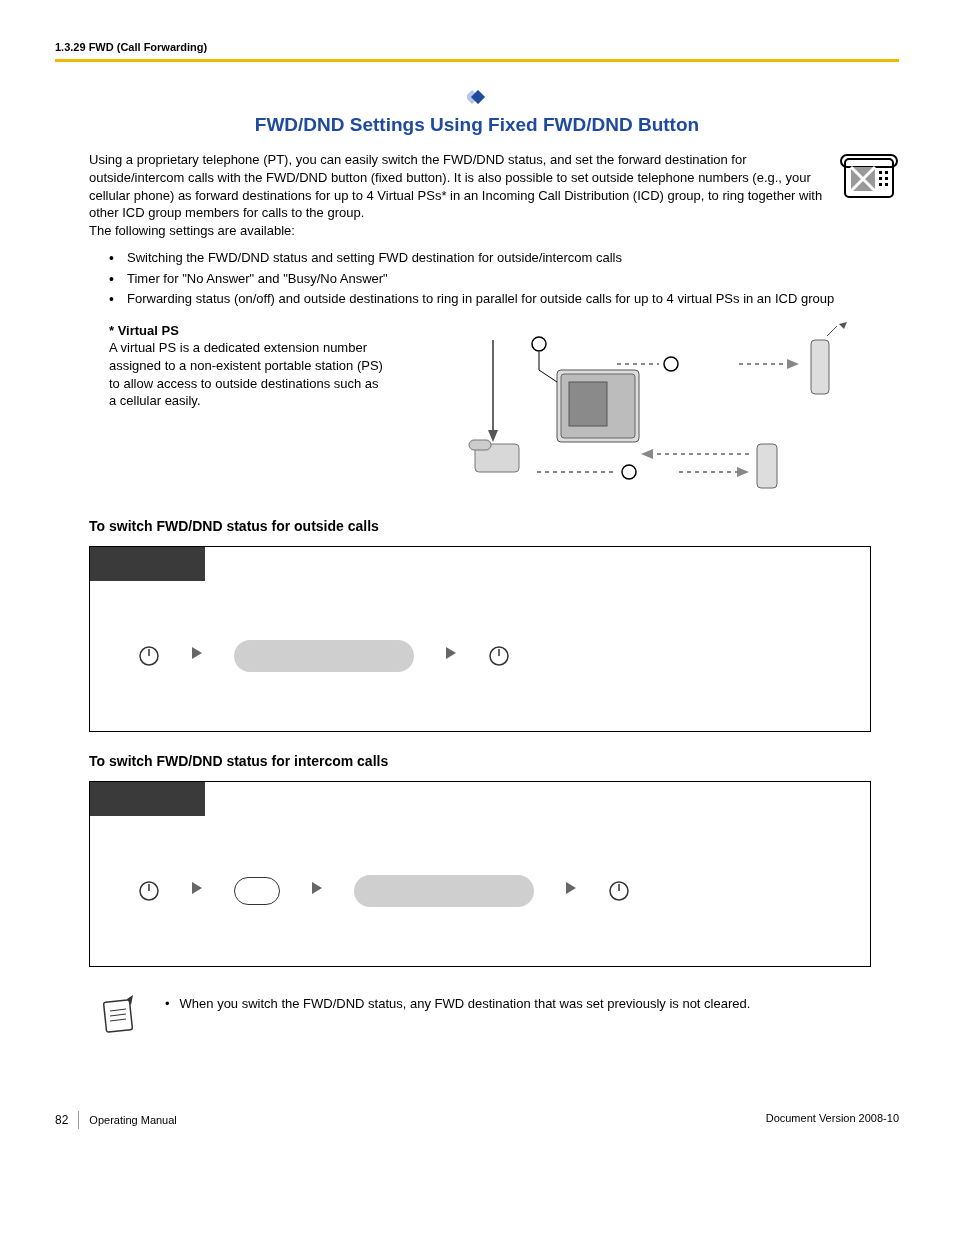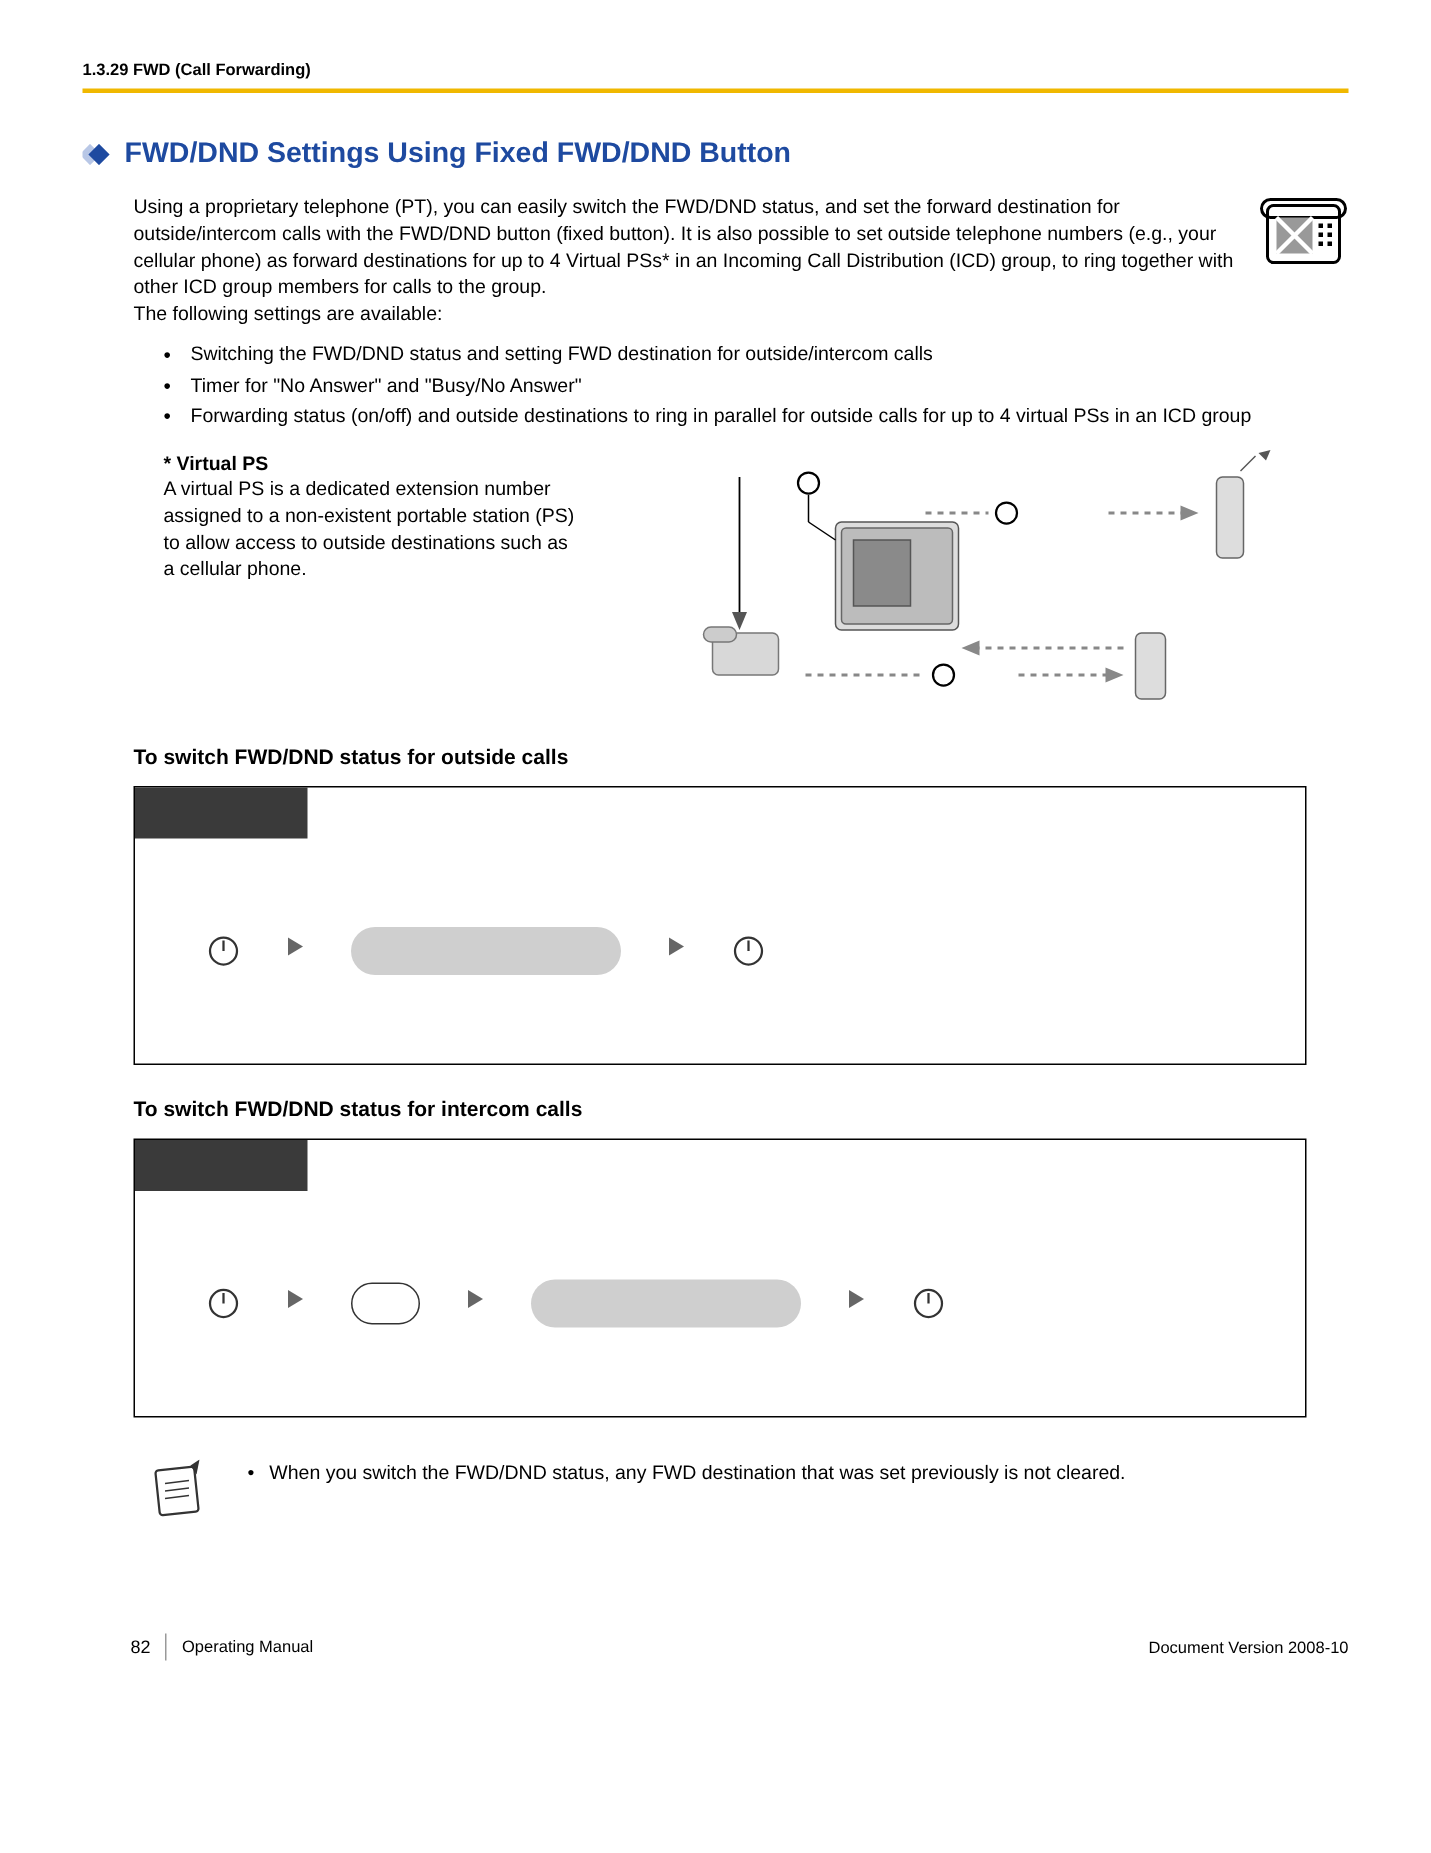--- a/index.html
+++ b/index.html
@@ -29,6 +29,7 @@
     display: flex;
     align-items: center;
     gap: 8px;
+    flex-direction: column;
   }
   .diamond-bullet {
     display: inline-flex;

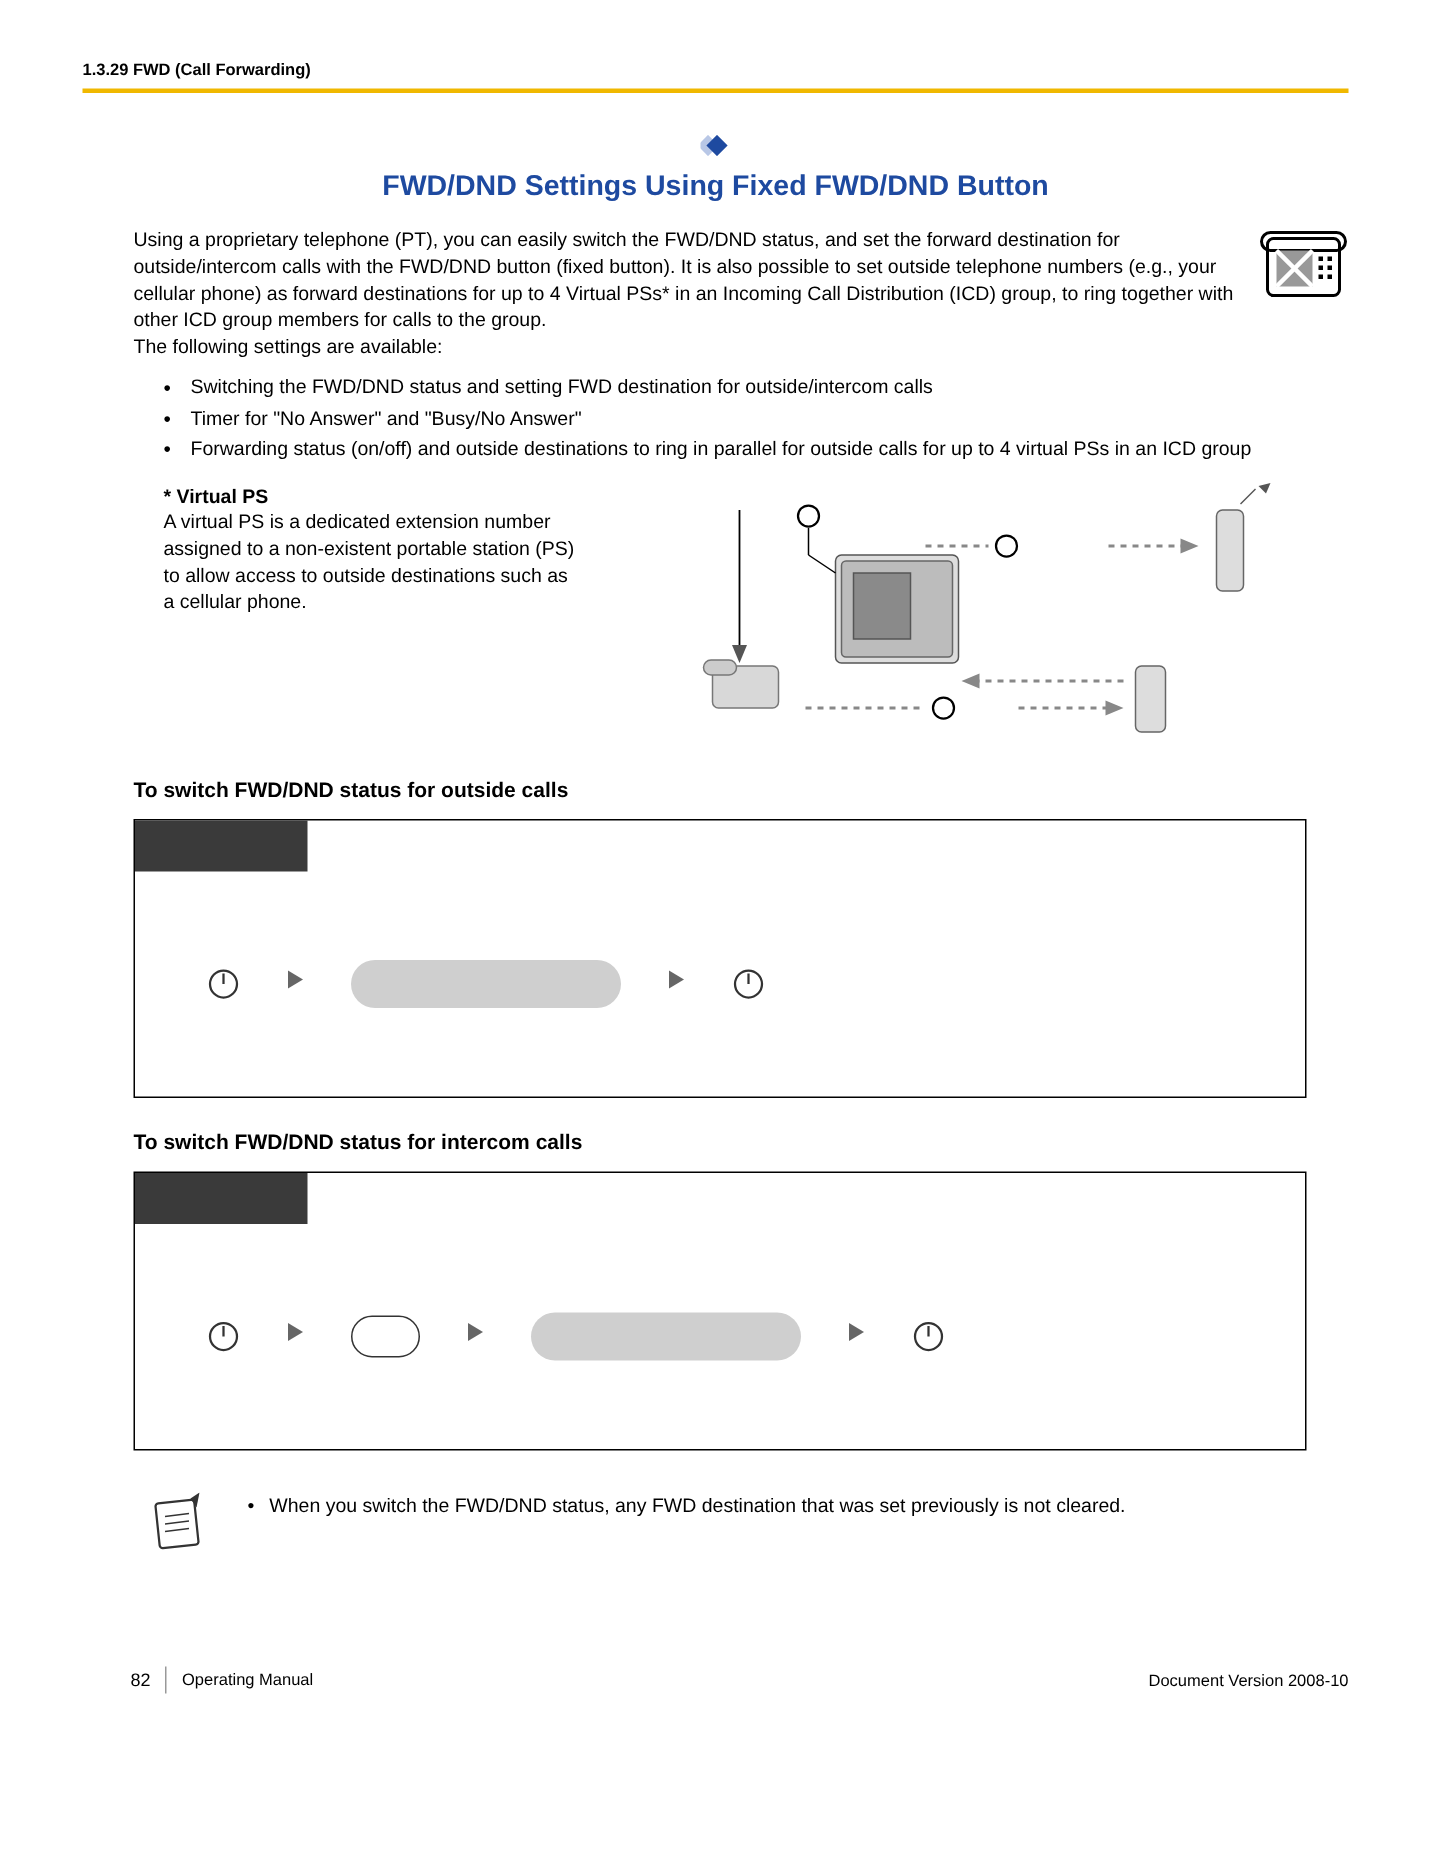--- a/index.html
+++ b/index.html
@@ -197,7 +197,7 @@
 <div class="virtual-ps-row">
   <div class="virtual-ps-text">
     <span class="label">* Virtual PS</span><br>
-    <span>A virtual PS is a dedicated extension number assigned to a non-existent portable station (PS) to allow access to outside destinations such as a cellular phone.</span>
+    <span>A virtual PS is a dedicated extension number assigned to a non-existent portable station (PS) to allow access to outside destinations such as a cellular easily.</span>
   </div>
   <div class="virtual-ps-diagram">
     <svg width="480" height="175">

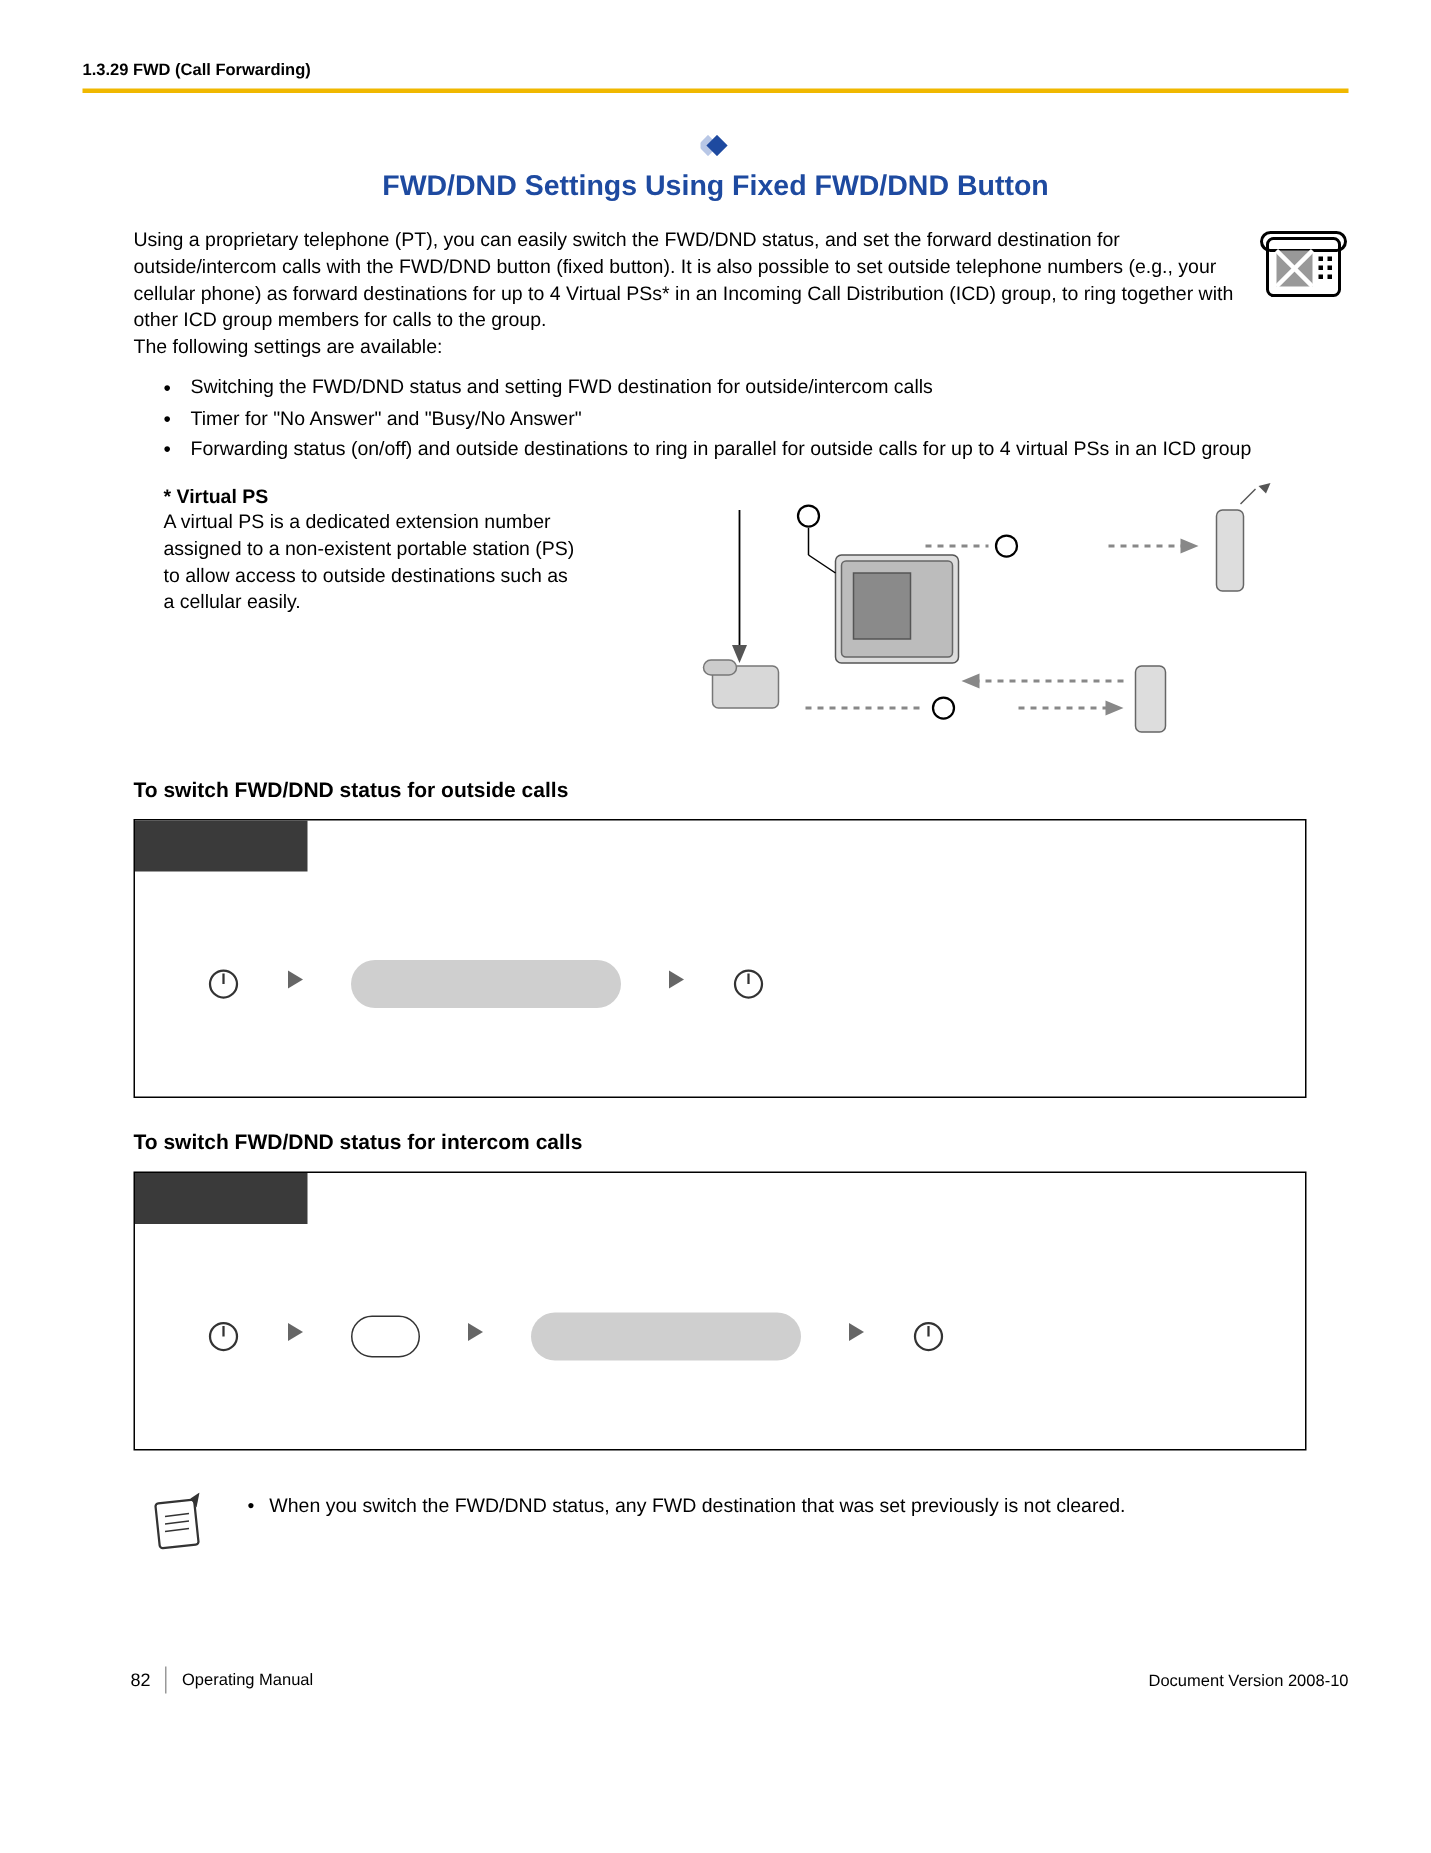--- a/index.html
+++ b/index.html
@@ -133,10 +133,9 @@
   .footer {
     display: flex;
     justify-content: space-between;
-    align-items: flex-end;
+    align-items: flex-start;
     font-size: 11px;
     margin-top: 70px;
-    margin-left: 32px;
   }
   .footer-left {
     display: flex;

